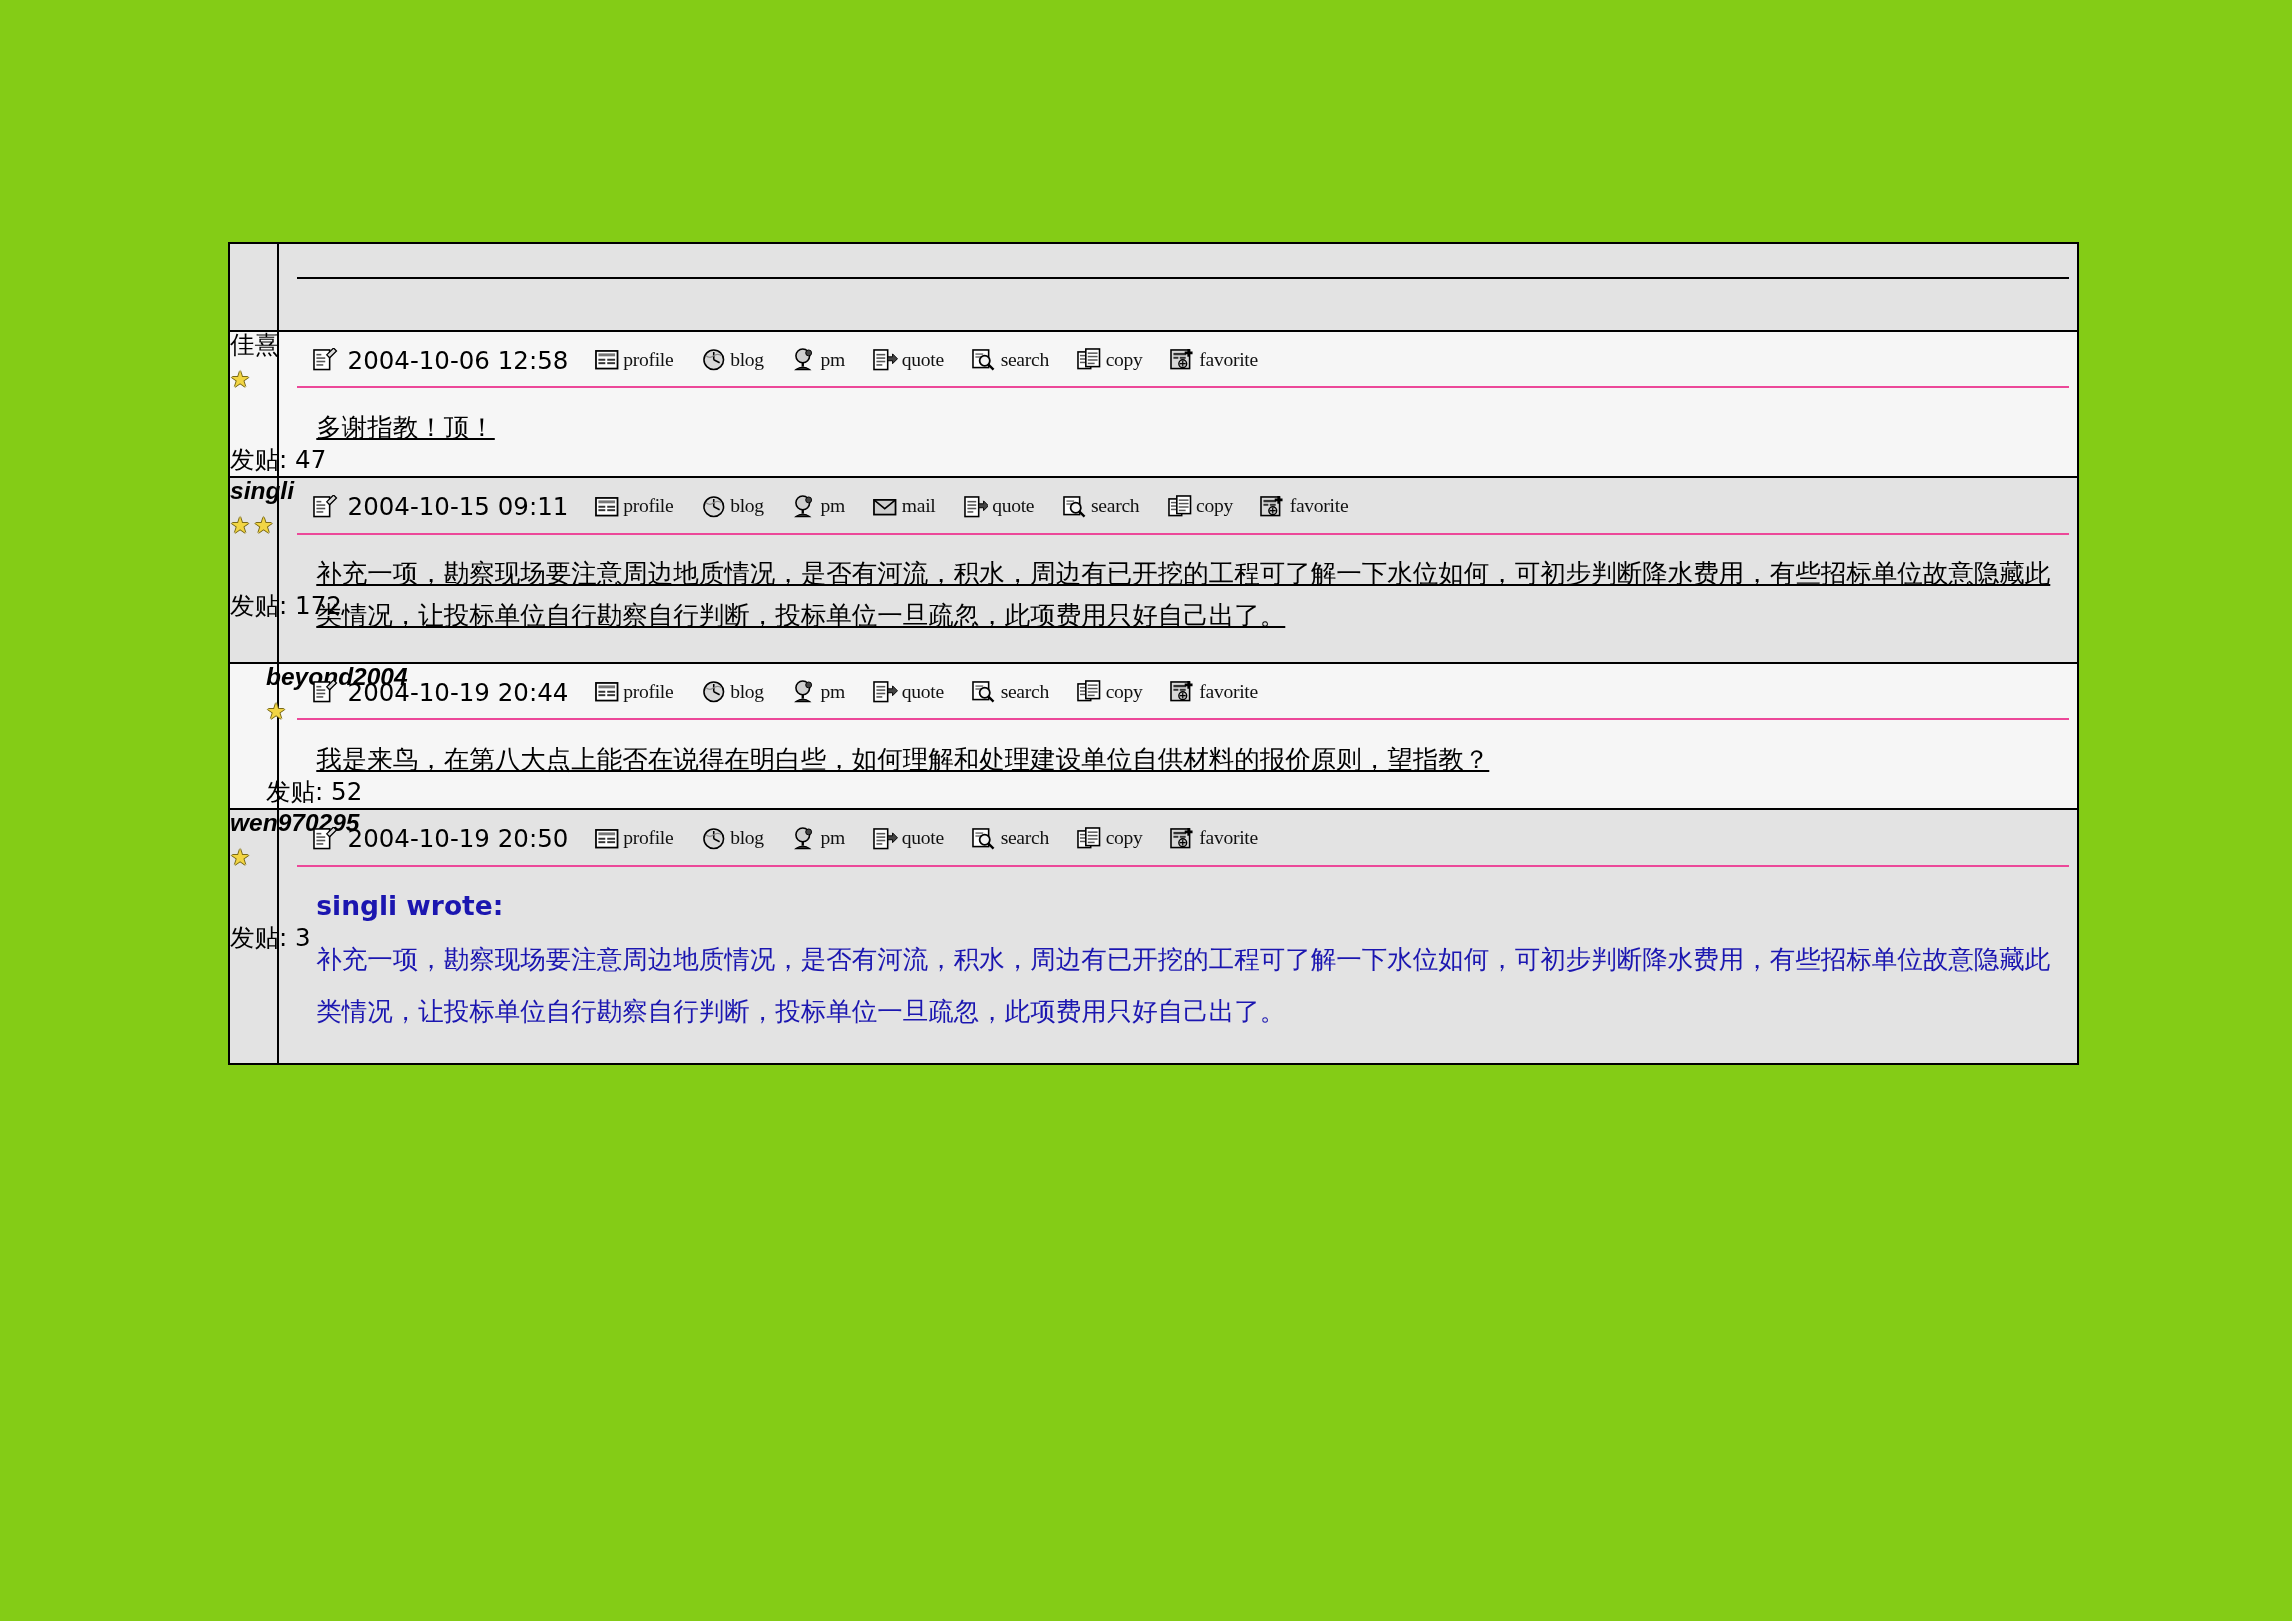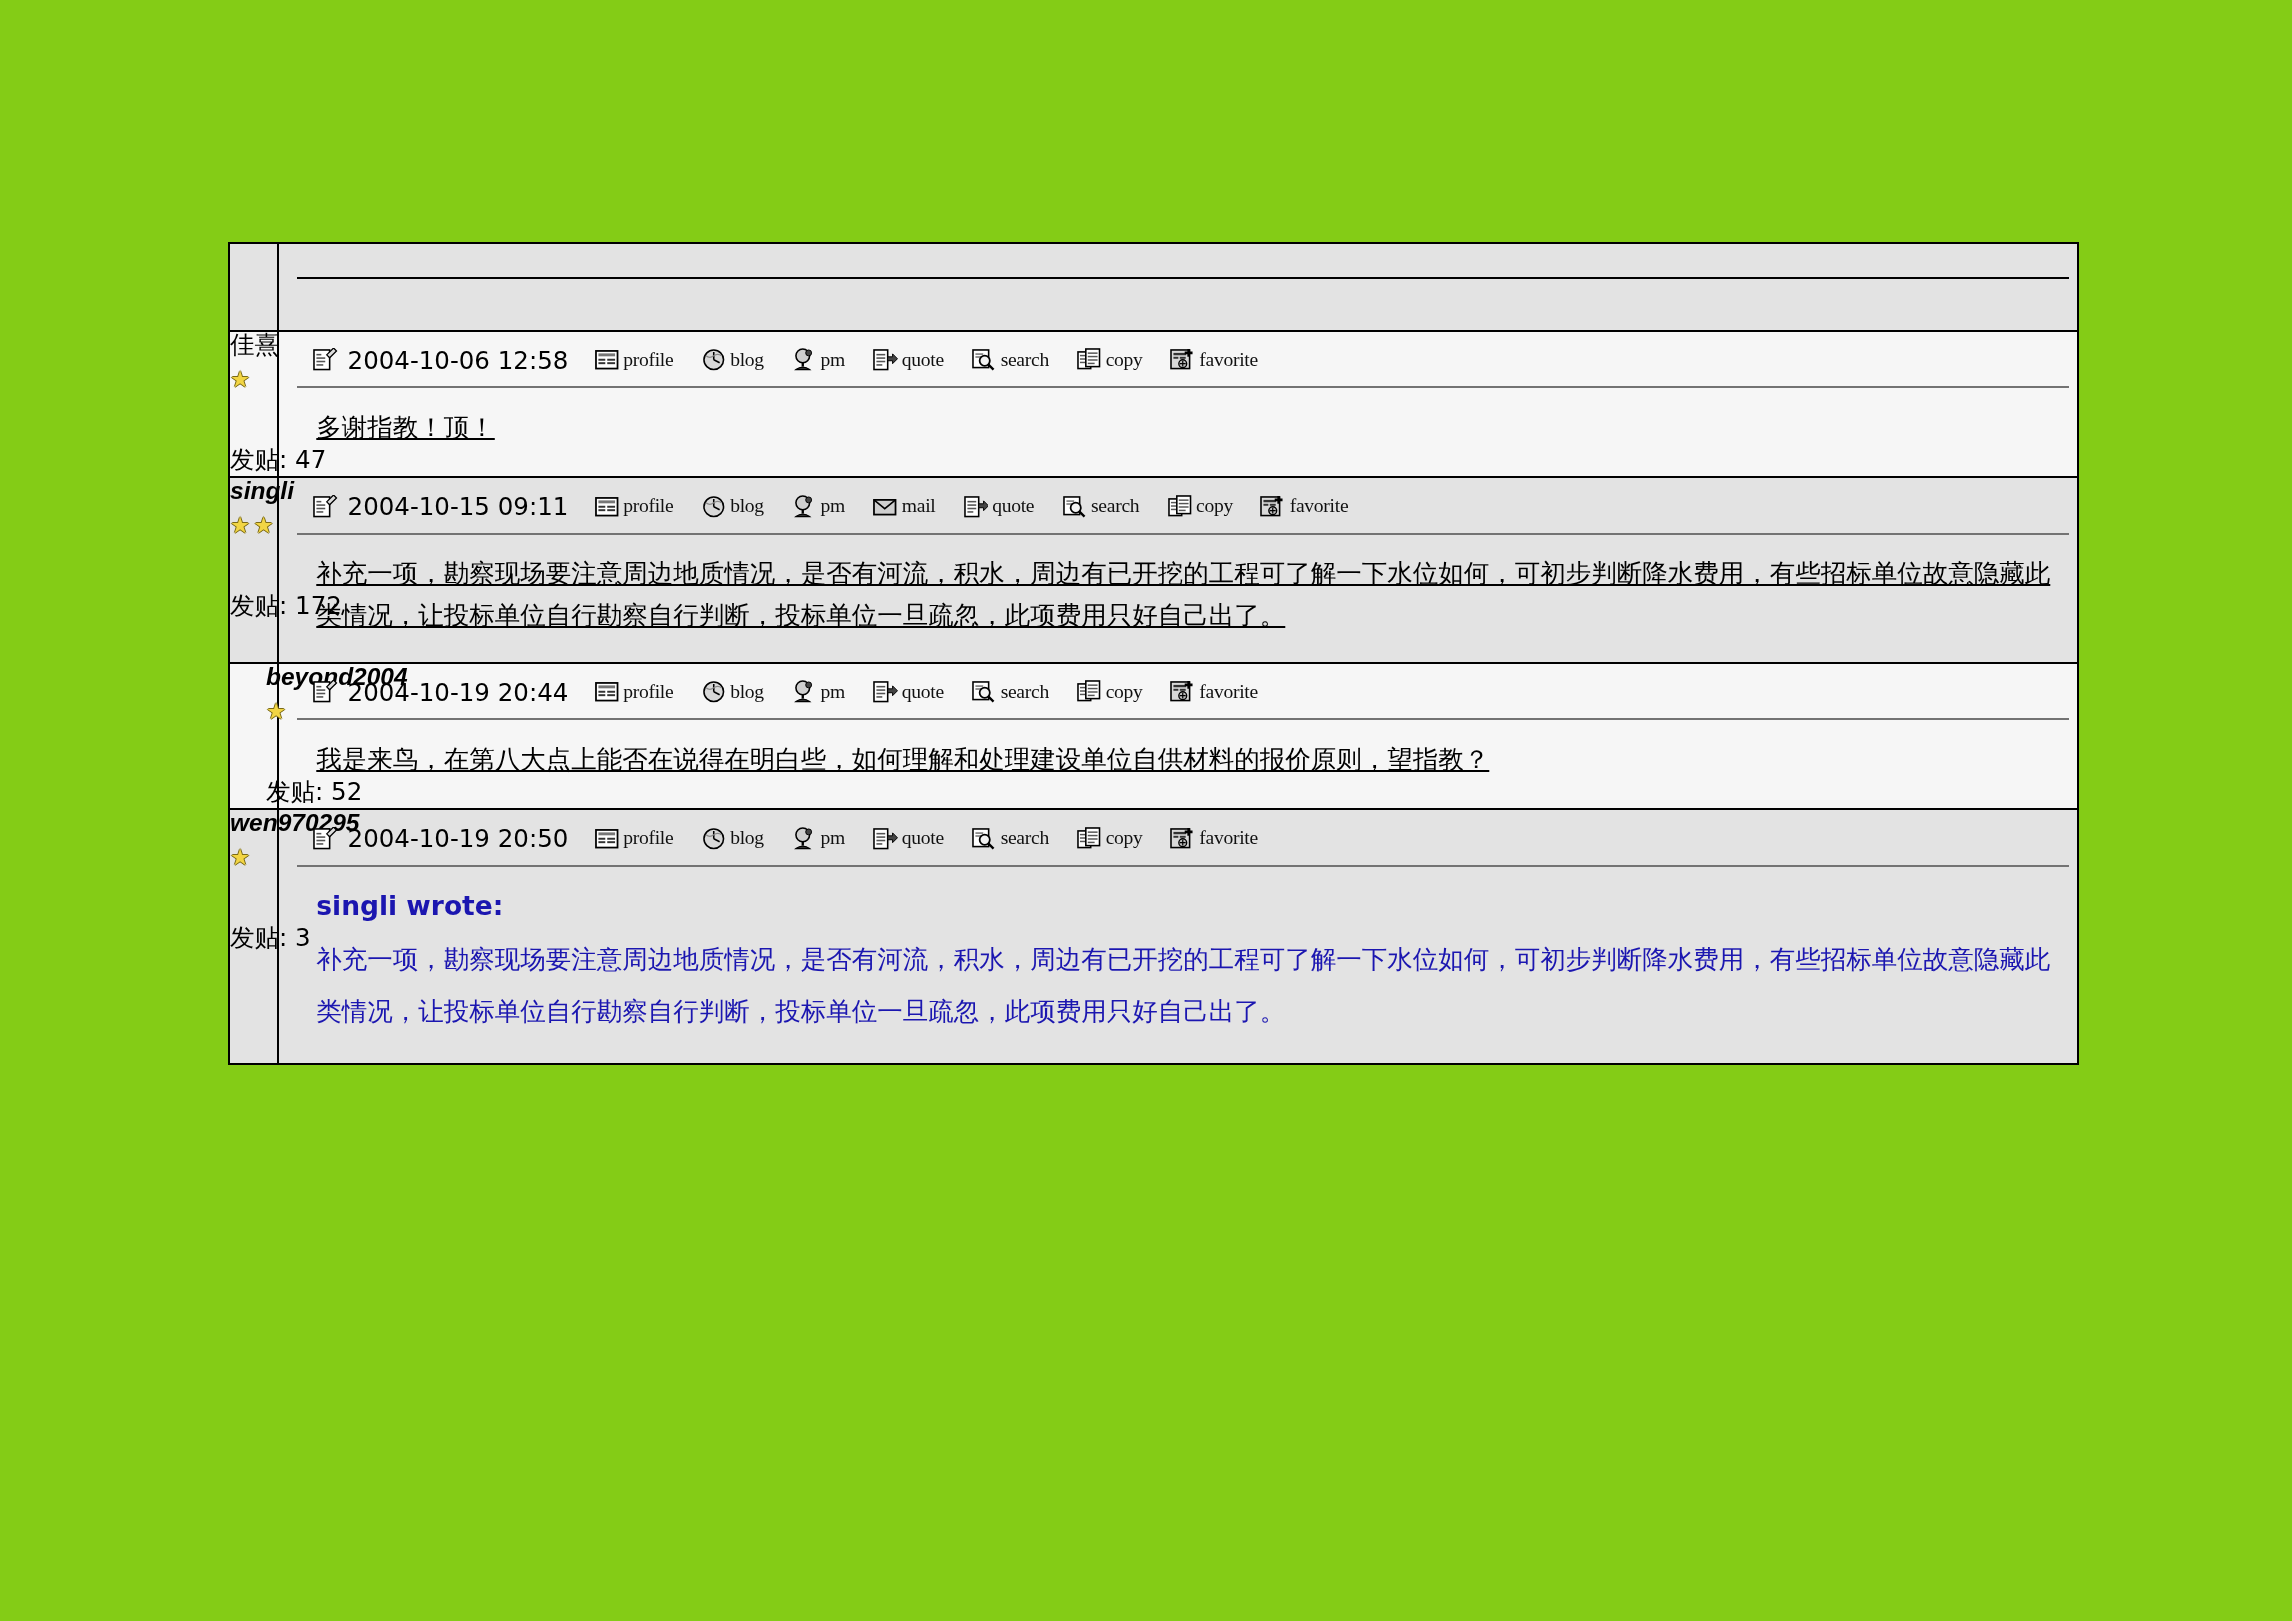--- a/index.html
+++ b/index.html
@@ -100,7 +100,7 @@
     display: flex;
     align-items: center;
     padding: 13.7px 0 11.8px 15.7px;
-    border-bottom: 2px solid #737373;
+    border-bottom: 2px solid #ec4899;
     margin: 0 7.8px 0 17.6px;
     white-space: nowrap;
     text-align: center;

